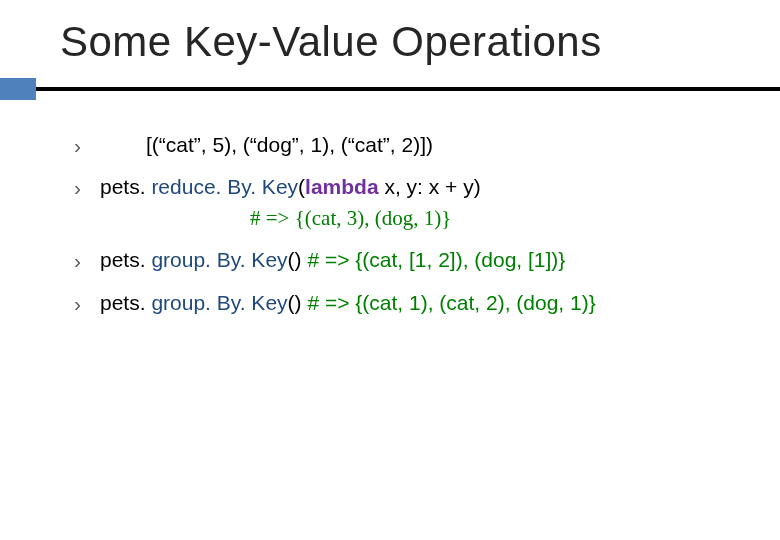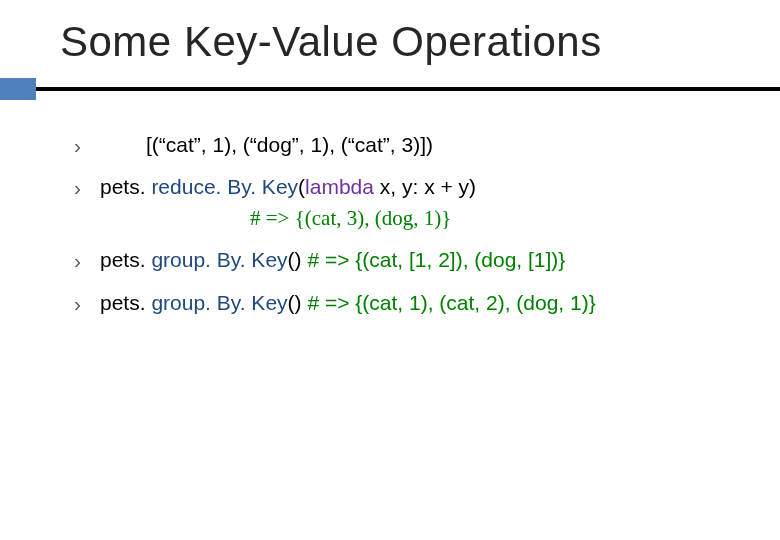--- a/index.html
+++ b/index.html
@@ -108,7 +108,7 @@
     <ul class="bullet-list">
 
       <li>
-        <span class="indent">[(“cat”, 1), (“dog”, 1), (“cat”, 3)])</span>
+        <span class="indent">[(“cat”, 5), (“dog”, 1), (“cat”, 2)])</span>
       </li>
 
       <li>

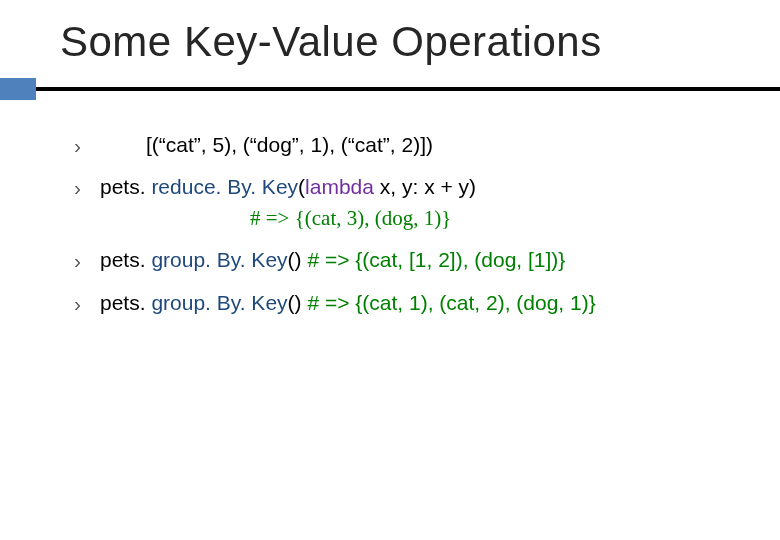--- a/index.html
+++ b/index.html
@@ -75,6 +75,7 @@
   }
   .kw-purple {
     color: #7030a0;
+    font-weight: bold;
   }
   .txt-blue {
     color: #1f497d;

